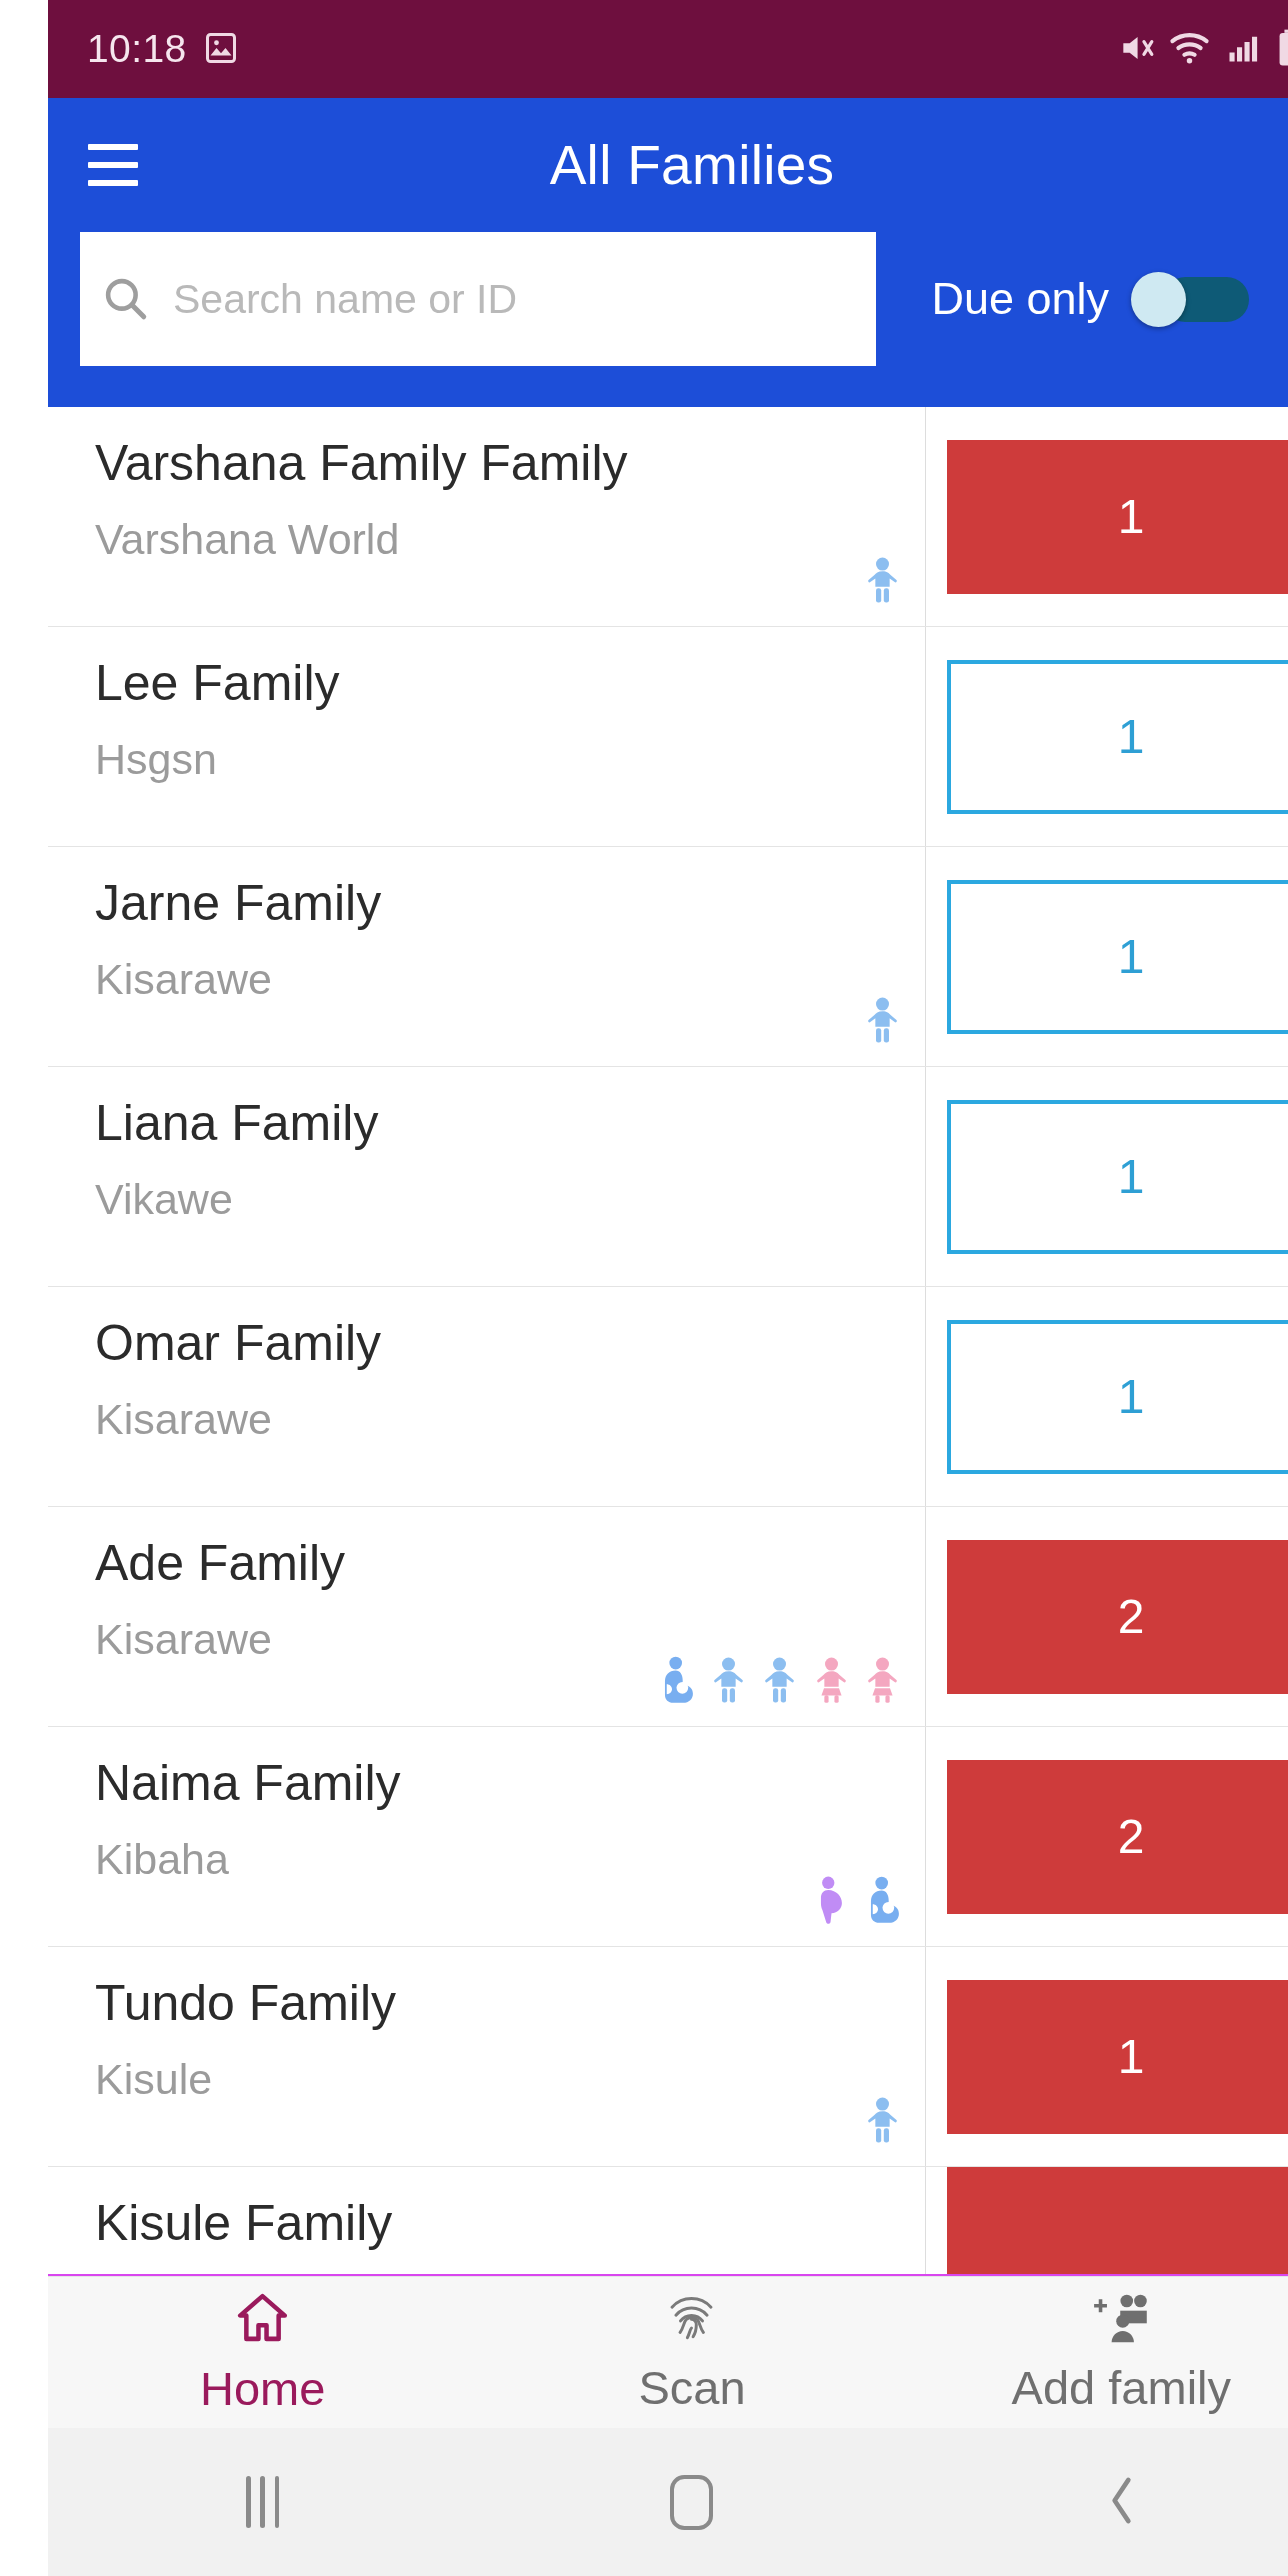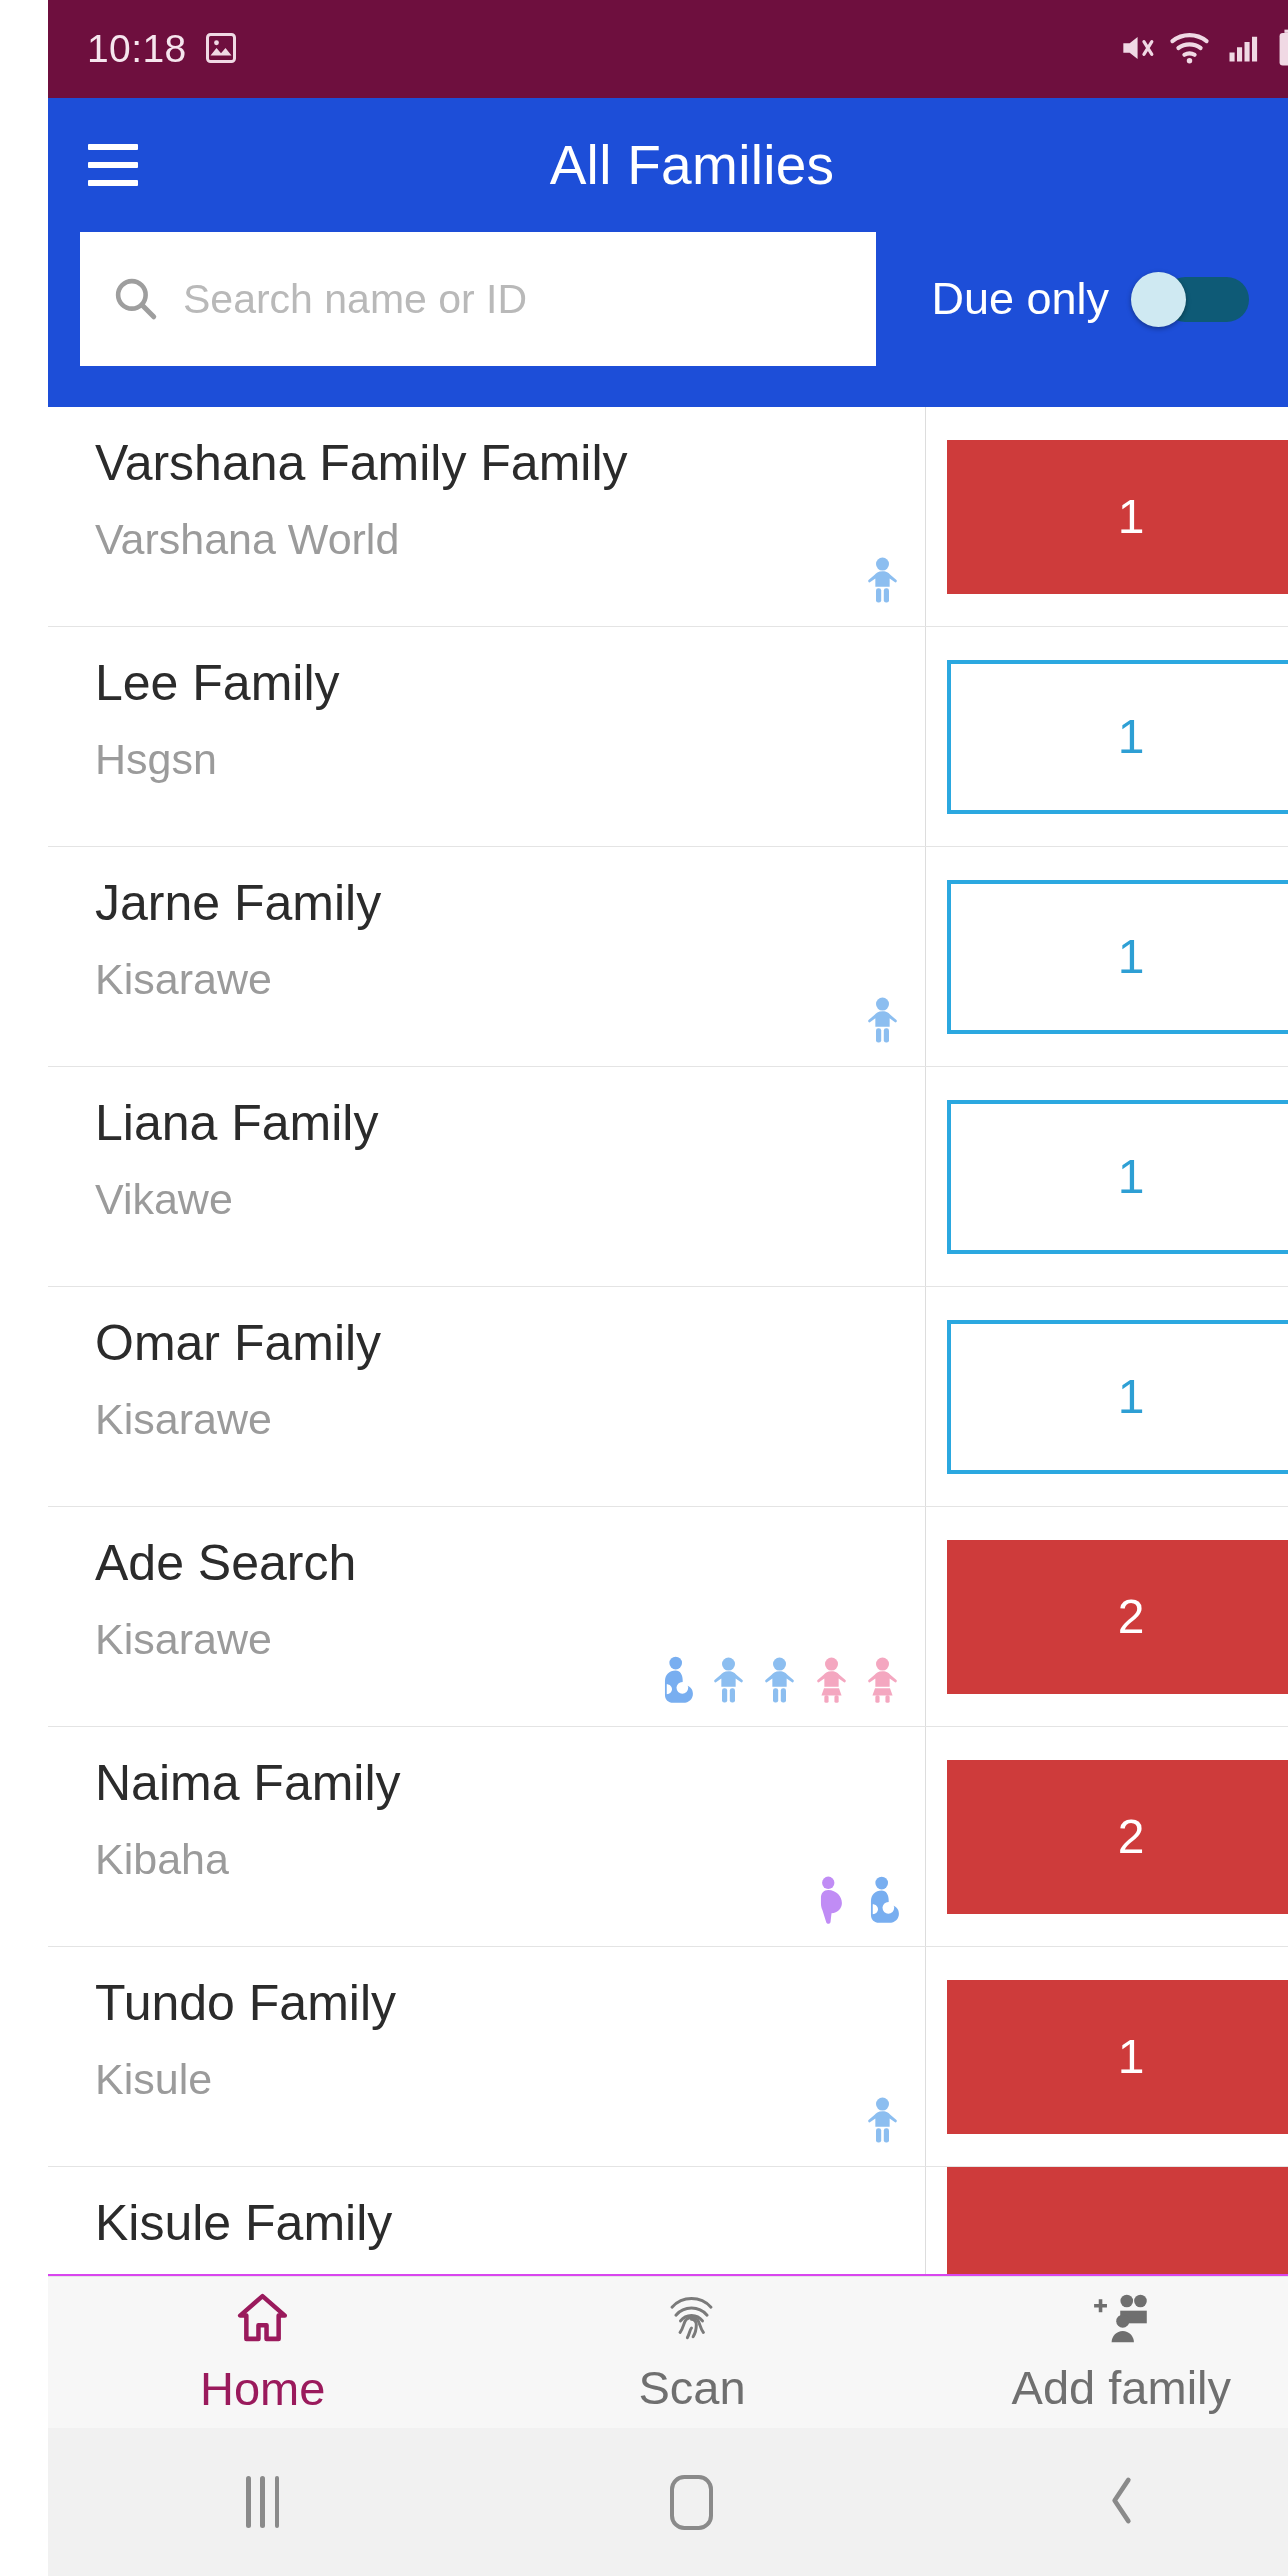--- a/index.html
+++ b/index.html
@@ -43,7 +43,7 @@
   .appbar-bottom { display: flex; align-items: center; padding: 0 32px 0 32px; gap: 0; }
   .searchbox {
     width: 796px; height: 134px; background: #ffffff;
-    display: flex; align-items: center; padding: 0 30px; gap: 23px;
+    display: flex; align-items: center; padding: 0 20px; gap: 23px;
   }
   .search-input {
     border: 0; outline: 0; flex: 1; font-size: 41px; color: #333;

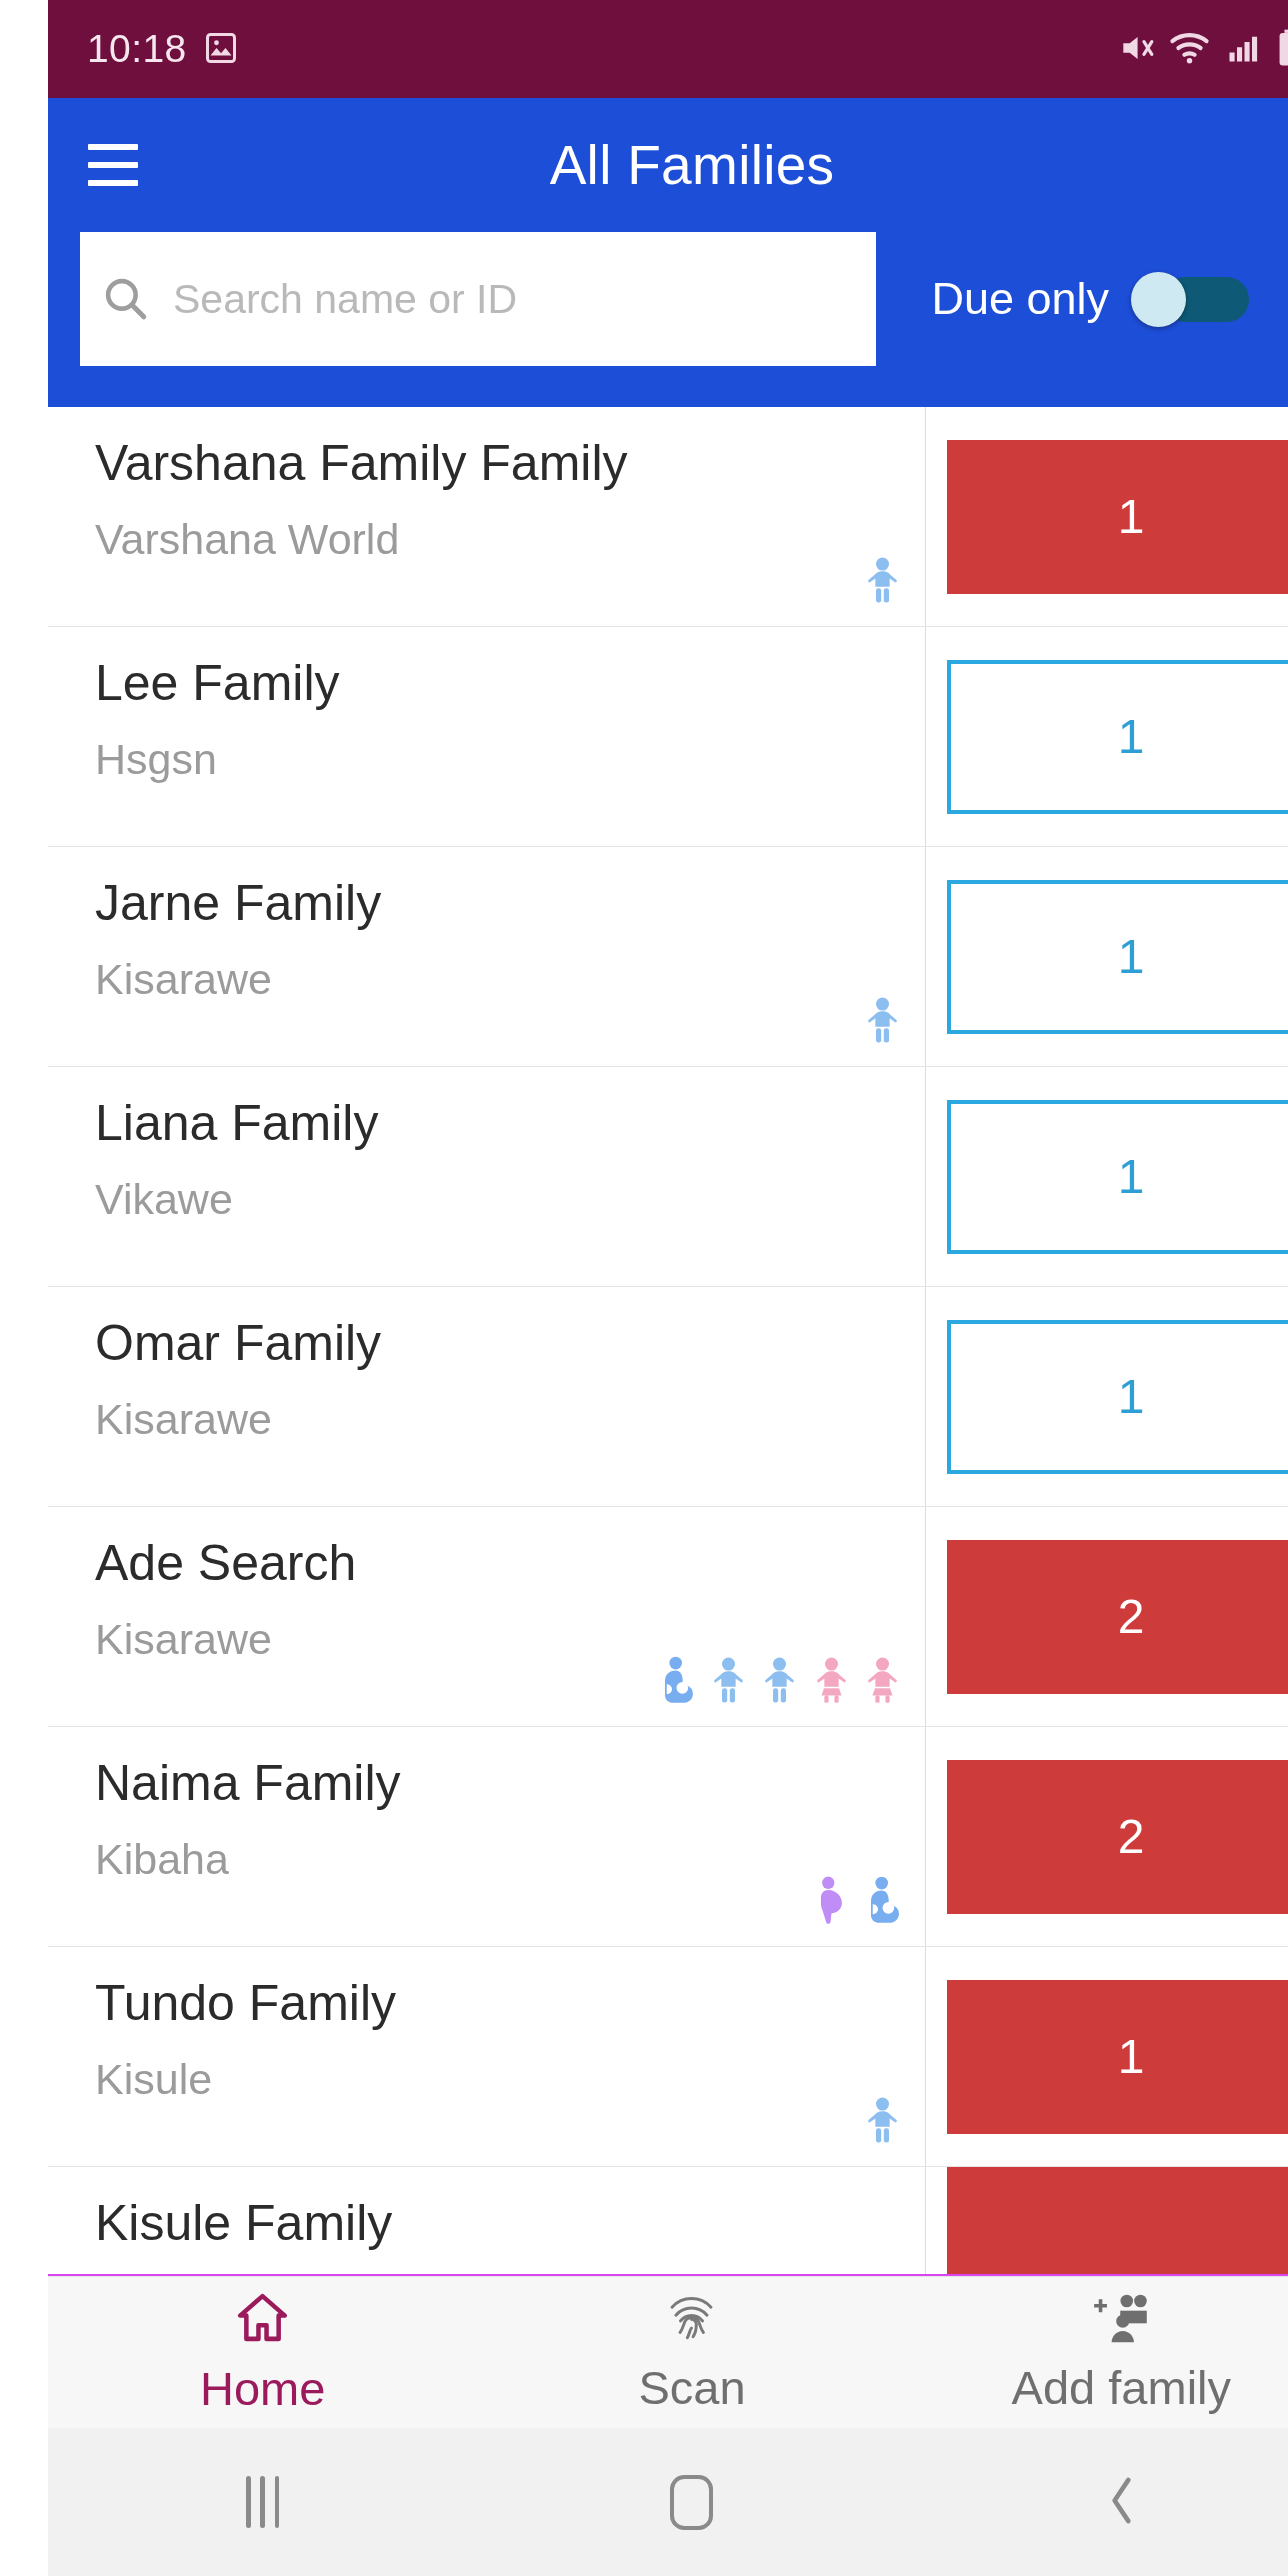--- a/index.html
+++ b/index.html
@@ -260,7 +260,7 @@
       </div>
       <div class="row">
         <div class="row-main">
-          <div class="fam-name">Ade Search</div>
+          <div class="fam-name">Ade Family</div>
           <div class="fam-place">Kisarawe</div>
           <div class="icons">
             <svg viewBox="0 0 24 30" width="39" height="50">

